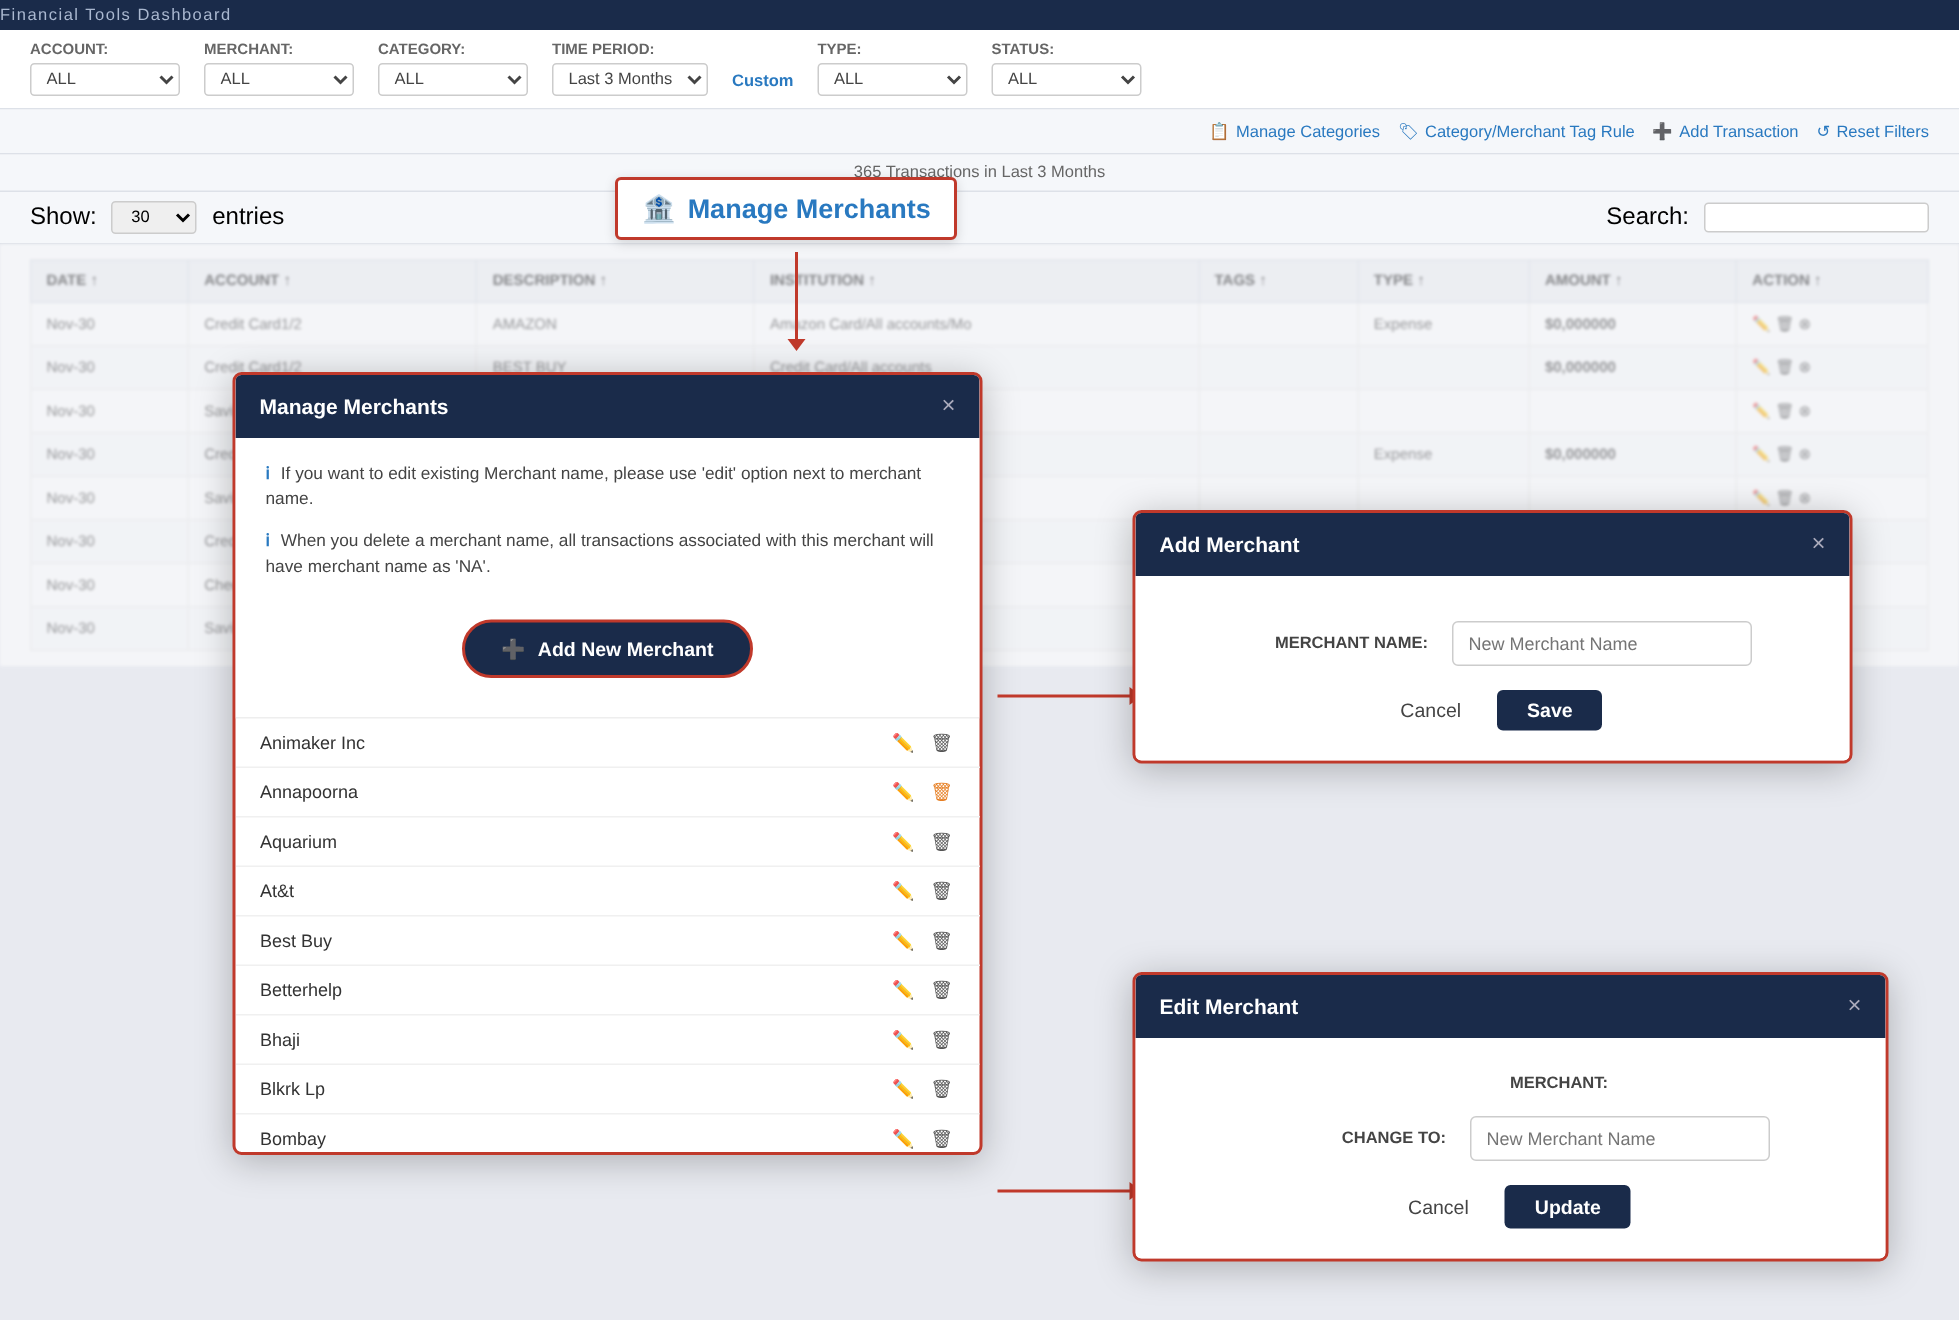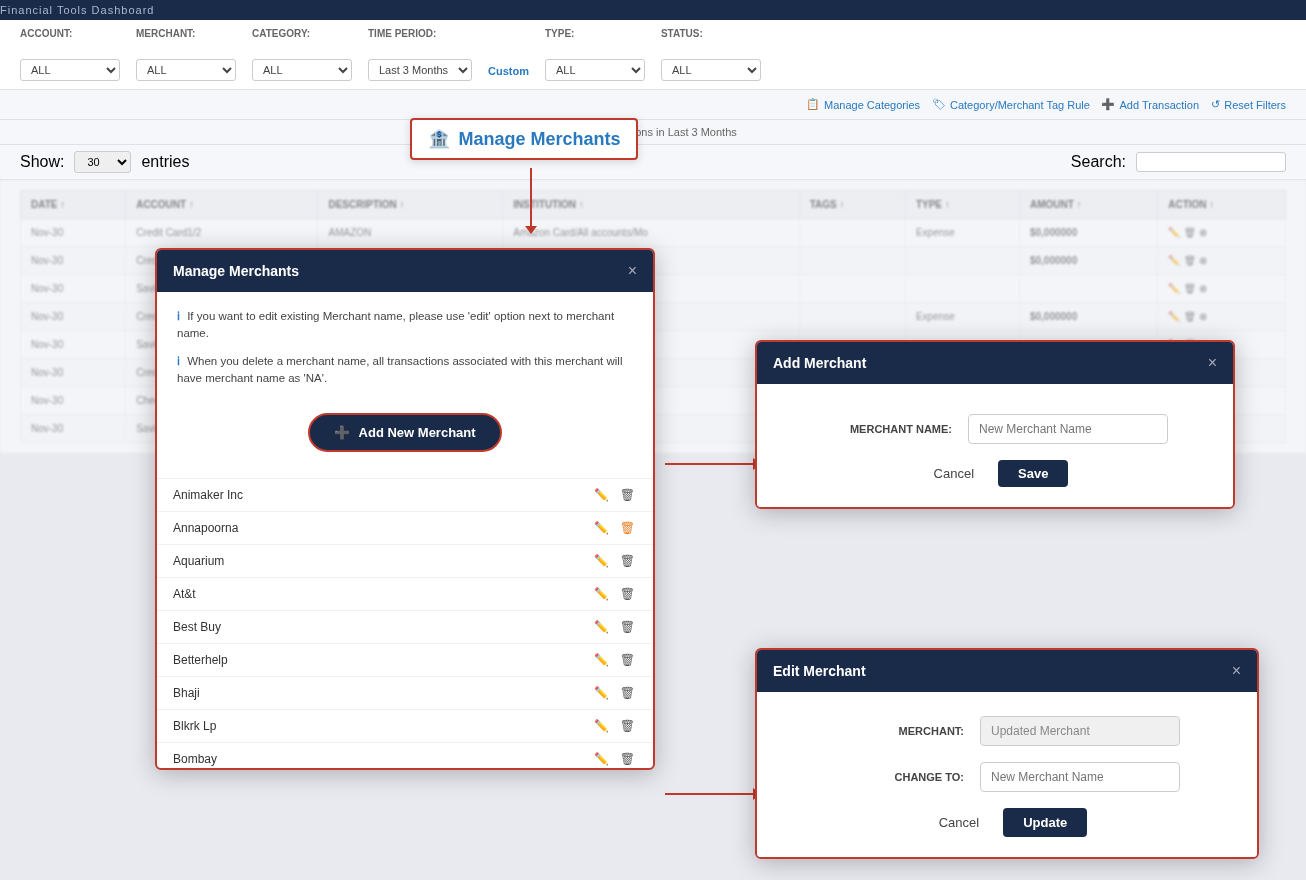--- a/index.html
+++ b/index.html
@@ -35,7 +35,7 @@
     .filter-group {
       display: flex;
       flex-direction: column;
-      gap: 20px;
+      gap: 3px;
       min-width: 100px;
     }
     .filter-group label {

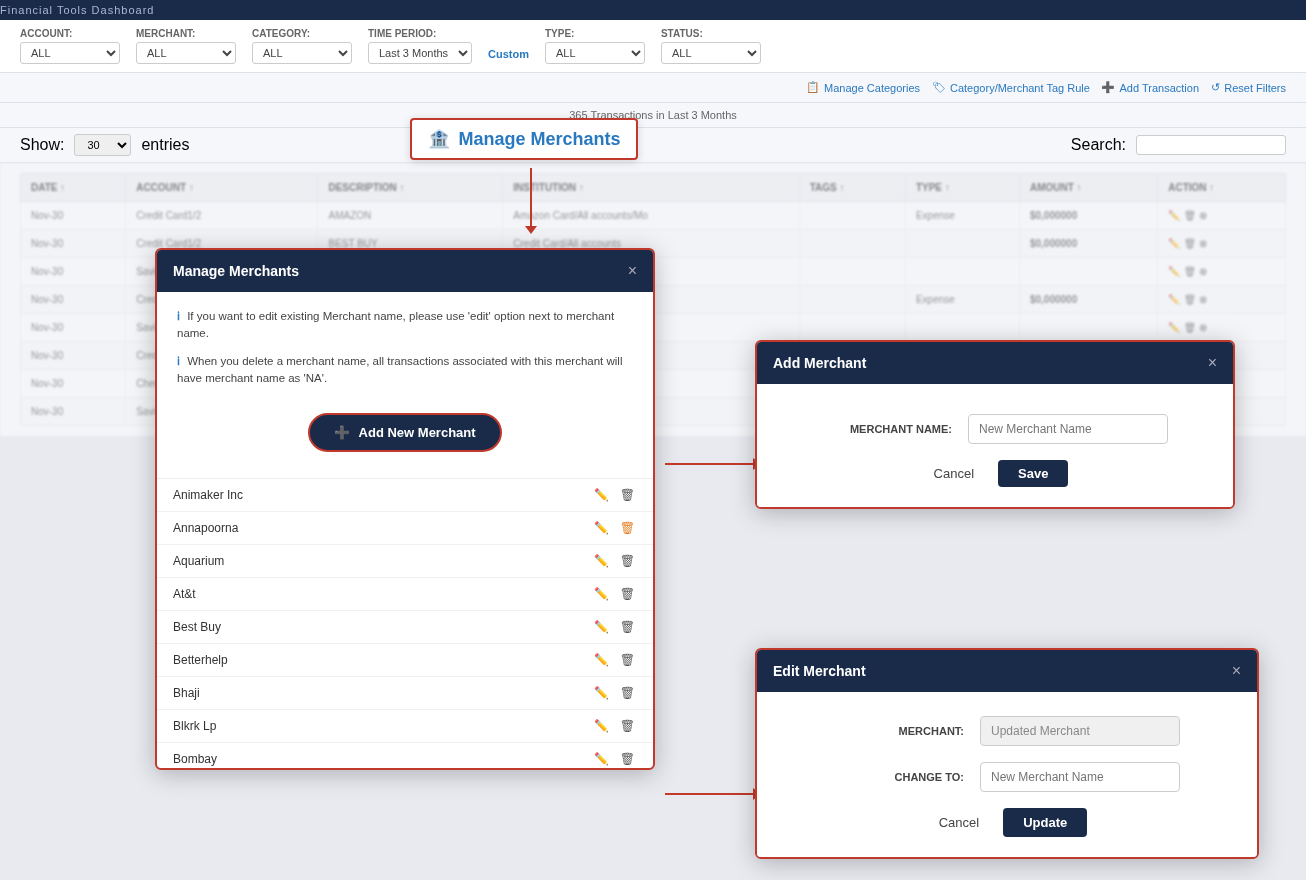--- a/index.html
+++ b/index.html
@@ -719,7 +719,6 @@
     <div class="modal-body">
       <div class="form-row">
         <label class="form-label">MERCHANT:</label>
-        <input class="input-gray" type="text" value="Updated Merchant" readonly="" style="">
       </div>
       <div class="form-row">
         <label class="form-label">CHANGE TO:</label>

